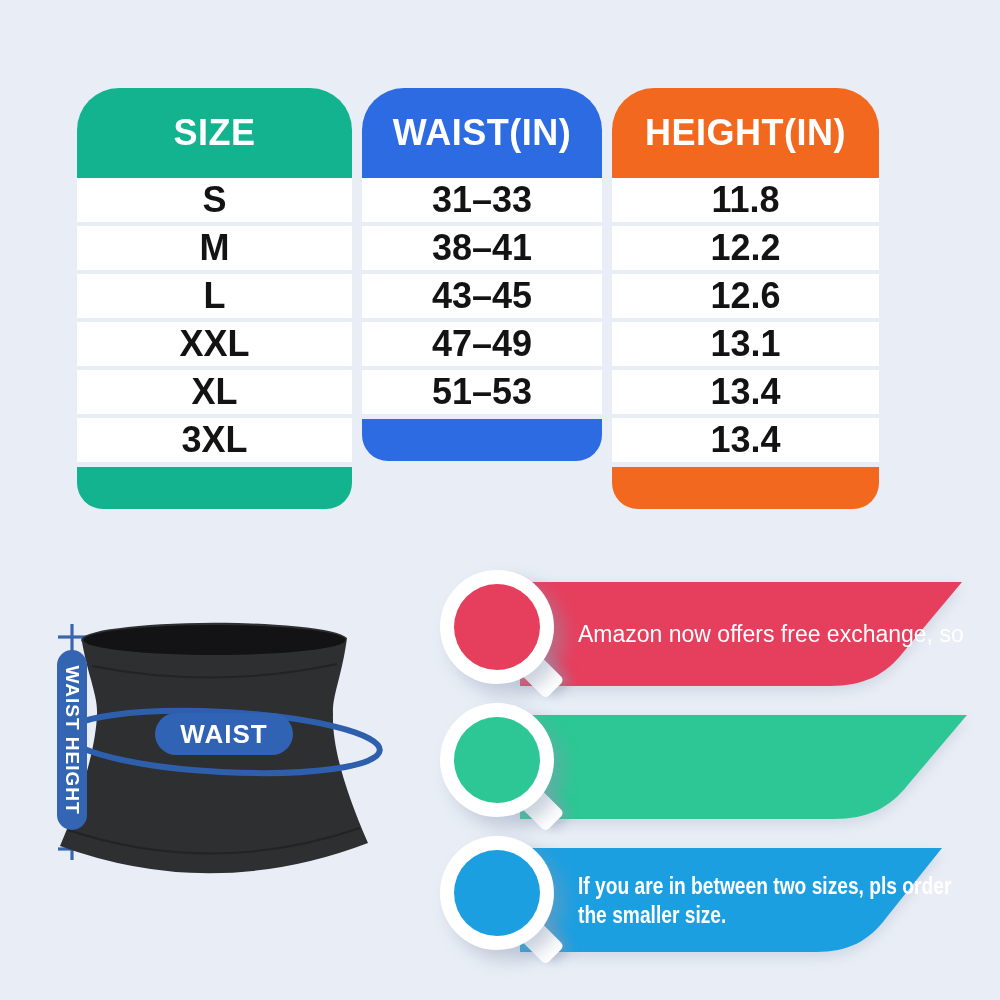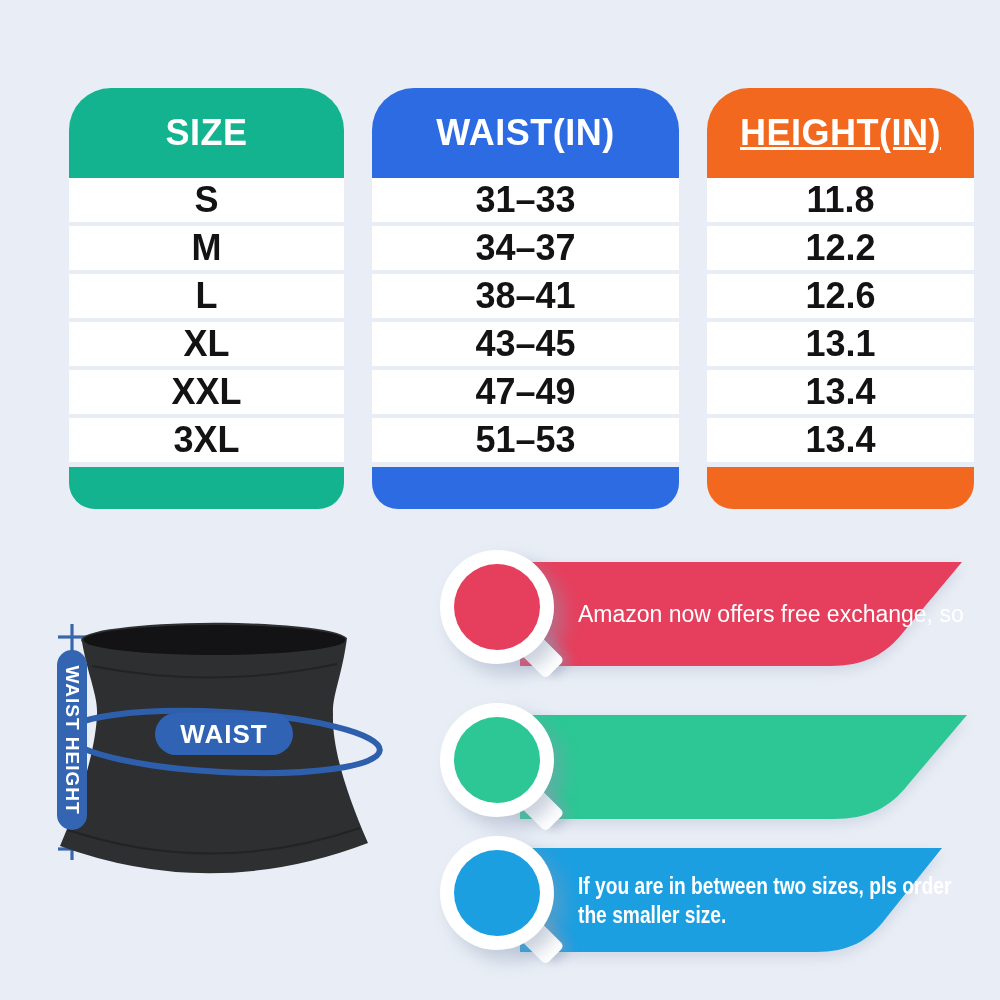--- a/index.html
+++ b/index.html
@@ -7,7 +7,7 @@
   #canvas{position:relative;width:1000px;height:1000px;background:#E9EEF6;overflow:hidden;}
 
   
-  .sizing-table{position:absolute;left:69px;top:88px;display:flex;gap:28px;justify-content:center;}
+  .sizing-table{position:absolute;left:77px;top:88px;display:flex;gap:10px;justify-content:center;}
   .col{display:flex;flex-direction:column;width:307px;}
   .col.c0{width:275px}
   .col.c2{width:267px}

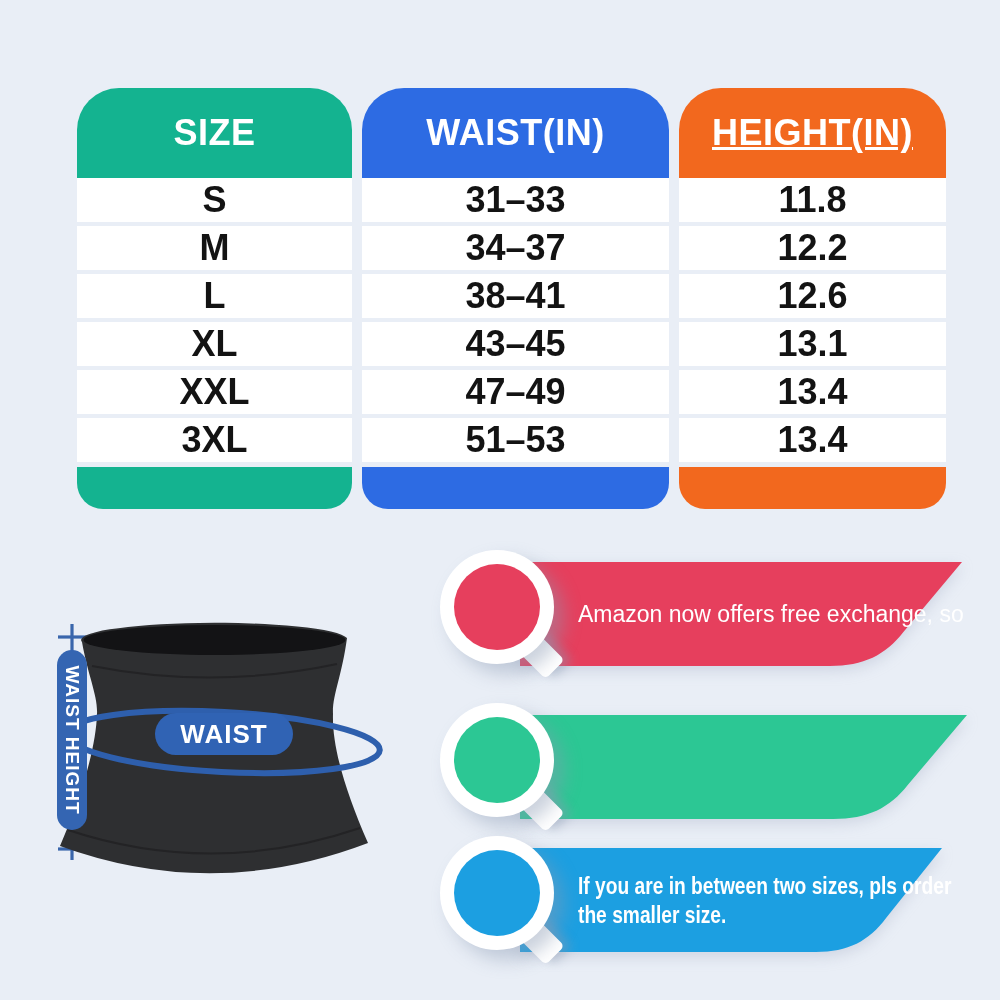--- a/index.html
+++ b/index.html
@@ -8,7 +8,7 @@
 
   
   .sizing-table{position:absolute;left:77px;top:88px;display:flex;gap:10px;justify-content:center;}
-  .col{display:flex;flex-direction:column;width:307px;}
+  .col{display:flex;flex-direction:column;width:240px;}
   .col.c0{width:275px}
   .col.c2{width:267px}
   .hdr{height:90px;border-radius:42px 42px 0 0;color:#fff;font-size:36px;font-weight:700;

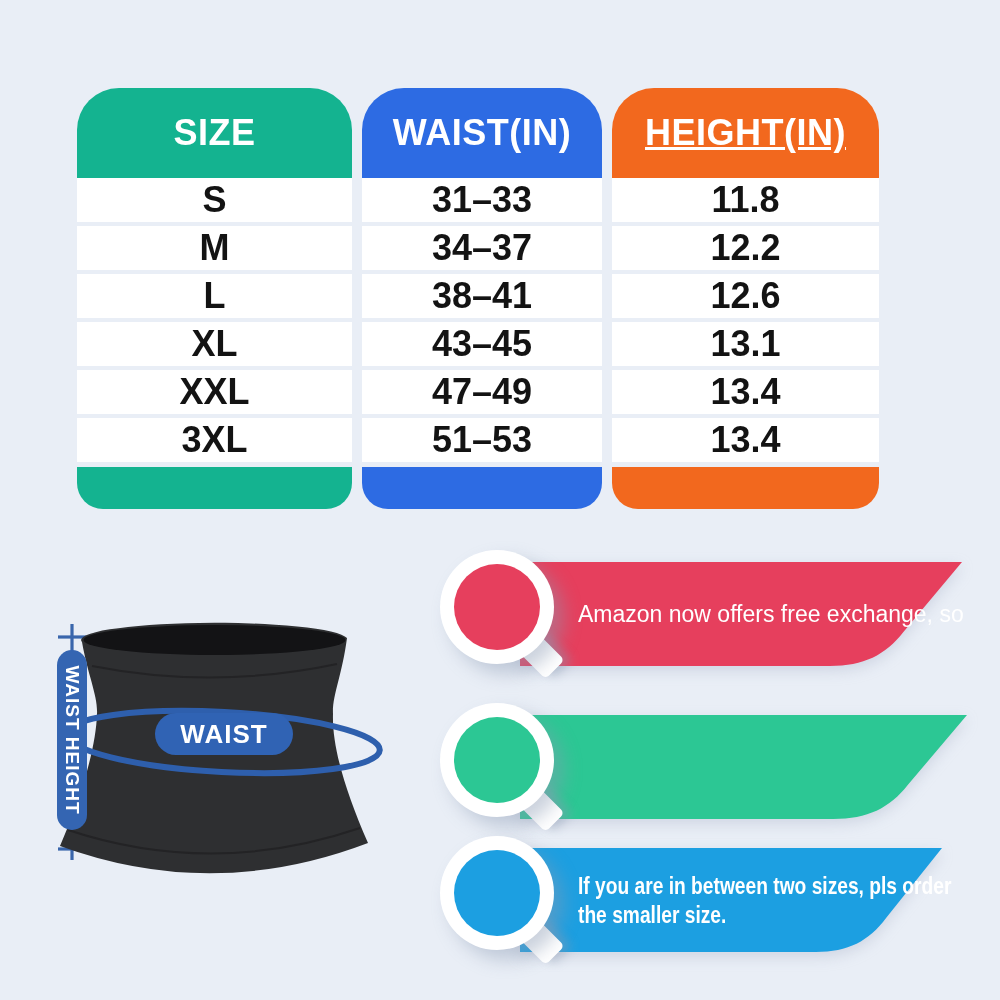--- a/index.html
+++ b/index.html
@@ -68,7 +68,7 @@
         <div class="ftr" style="background: rgb(45, 107, 227);"></div>
       </div>
       <div class="col c2">
-        <div class="hdr" style="background: rgb(242, 104, 30); text-decoration: underline;">HEIGHT(IN)</div>
+        <div class="hdr" style="background: rgb(242, 104, 30);">HEIGHT(IN)</div>
         <div class="cell first">11.8</div>
         <div class="cell">12.2</div>
         <div class="cell">12.6</div>

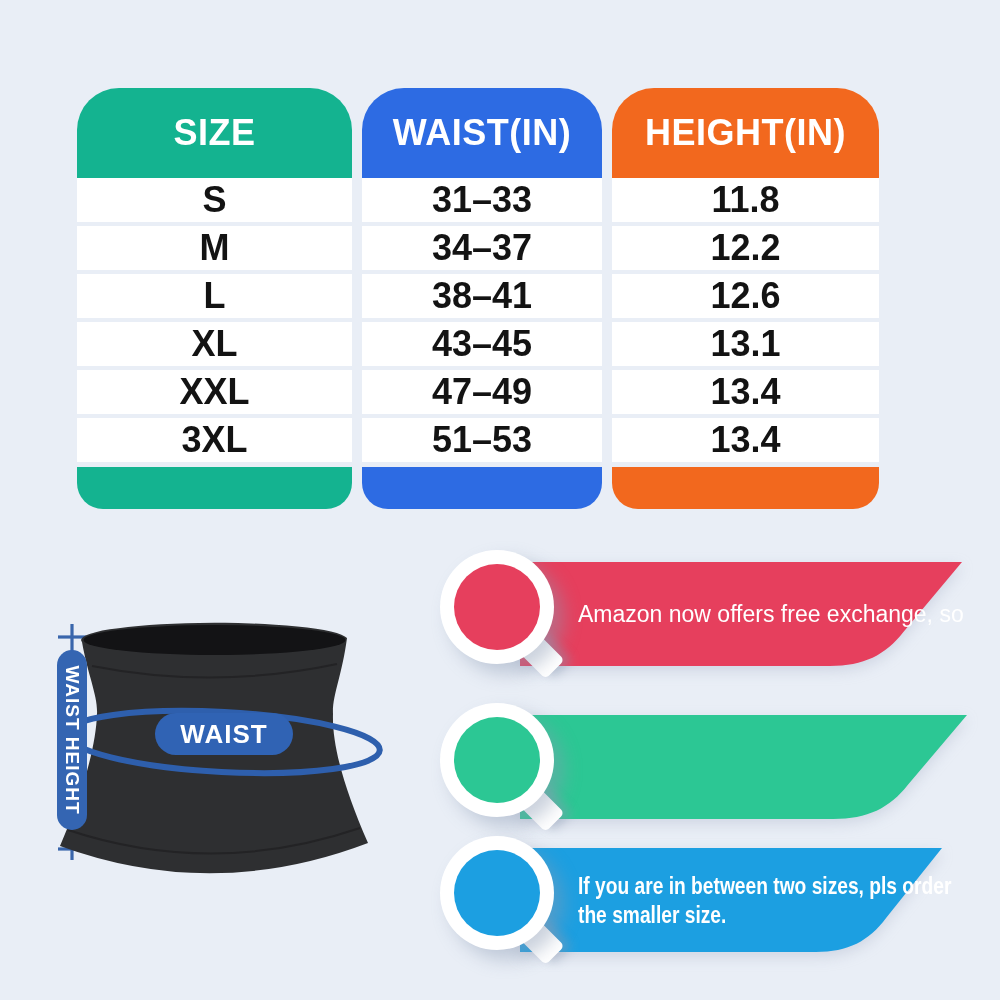--- a/index.html
+++ b/index.html
@@ -60,7 +60,6 @@
       <div class="col c1">
         <div class="hdr" style="background: rgb(45, 107, 227);">WAIST(IN)</div>
         <div class="cell first">31–33</div>
-        <div class="cell">34–37</div>
         <div class="cell">38–41</div>
         <div class="cell">43–45</div>
         <div class="cell">47–49</div>

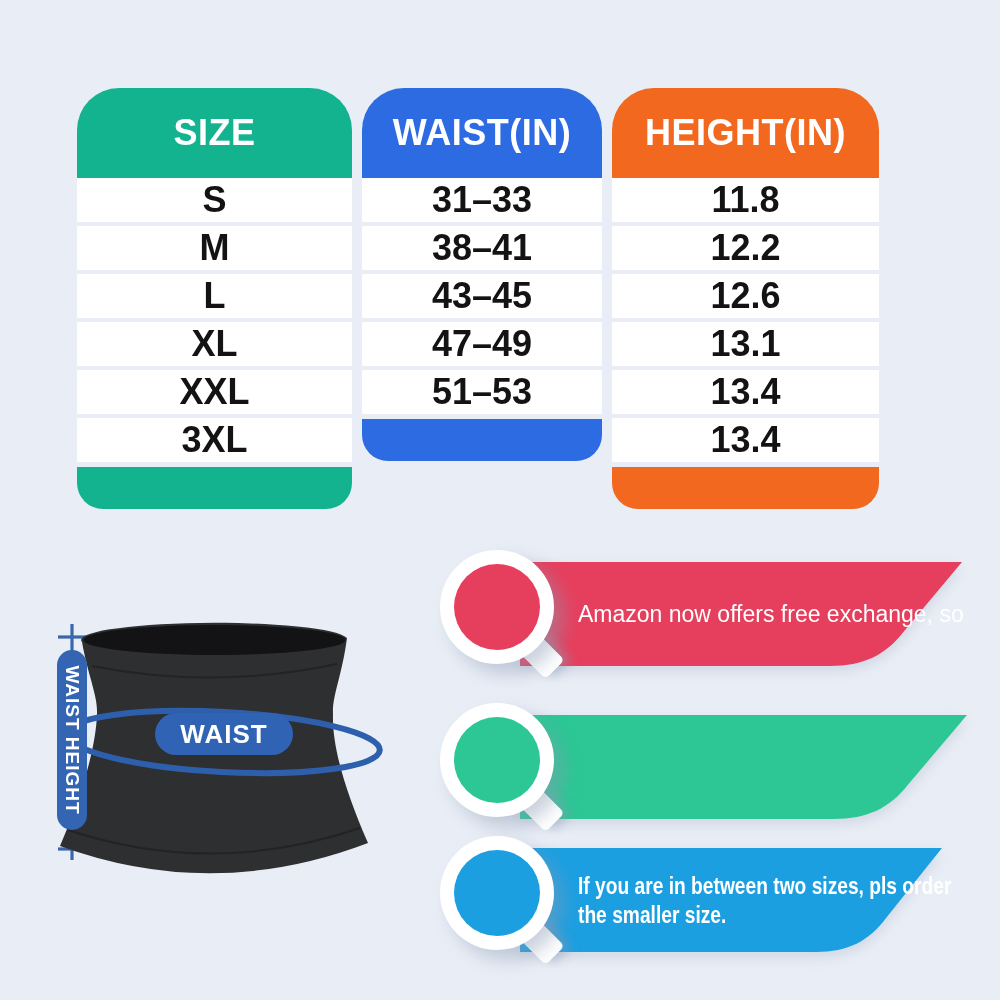--- a/index.html
+++ b/index.html
@@ -52,8 +52,8 @@
         <div class="cell first">S</div>
         <div class="cell">M</div>
         <div class="cell">L</div>
+        <div class="cell">XXL</div>
         <div class="cell">XL</div>
-        <div class="cell">XXL</div>
         <div class="cell">3XL</div>
         <div class="ftr" style="background: rgb(20, 179, 144);"></div>
       </div>

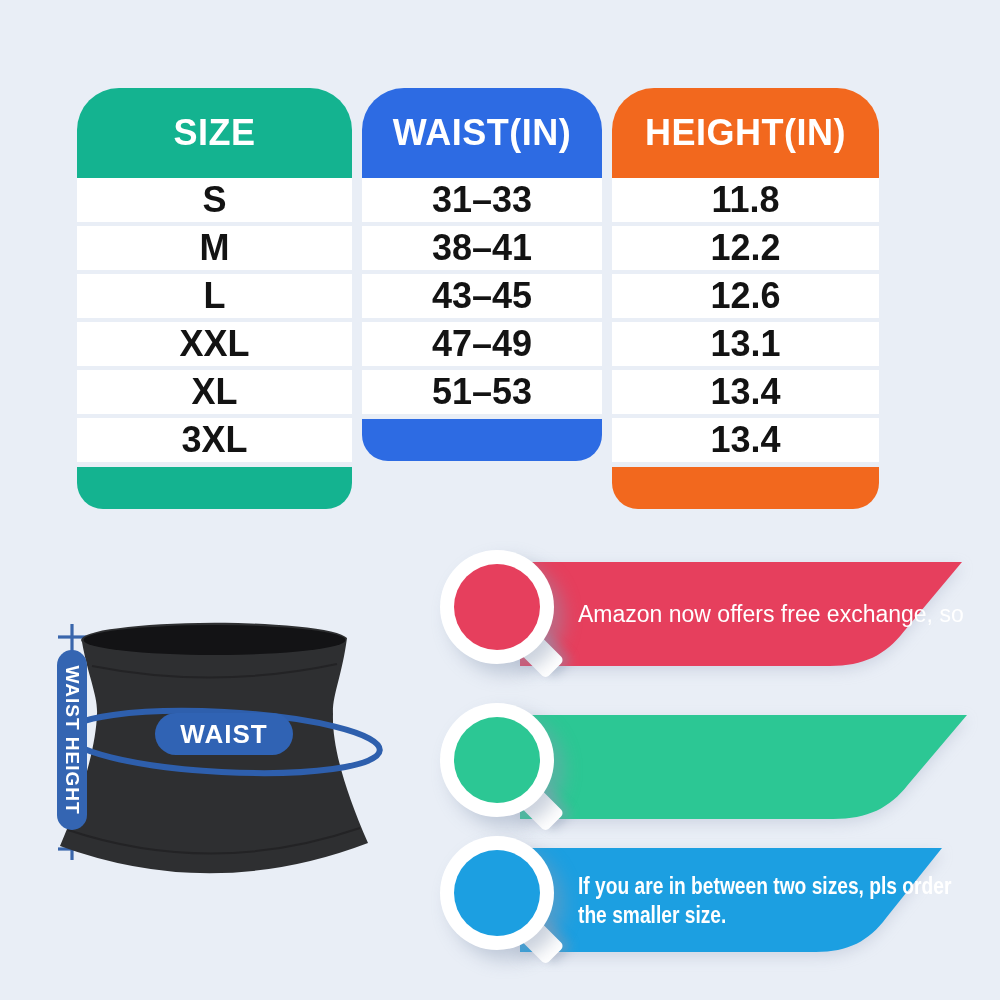--- a/index.html
+++ b/index.html
@@ -23,7 +23,7 @@
 
   
   .callout{position:absolute;left:440px;width:555px;height:132px;}
-  .callout.c1{top:550px}
+  .callout.c1{top:570px}
   .callout.c2{top:703px}
   .callout.c3{top:836px}
   .banner{position:absolute;left:80px;top:12px;width:442px;height:104px;z-index:1;

